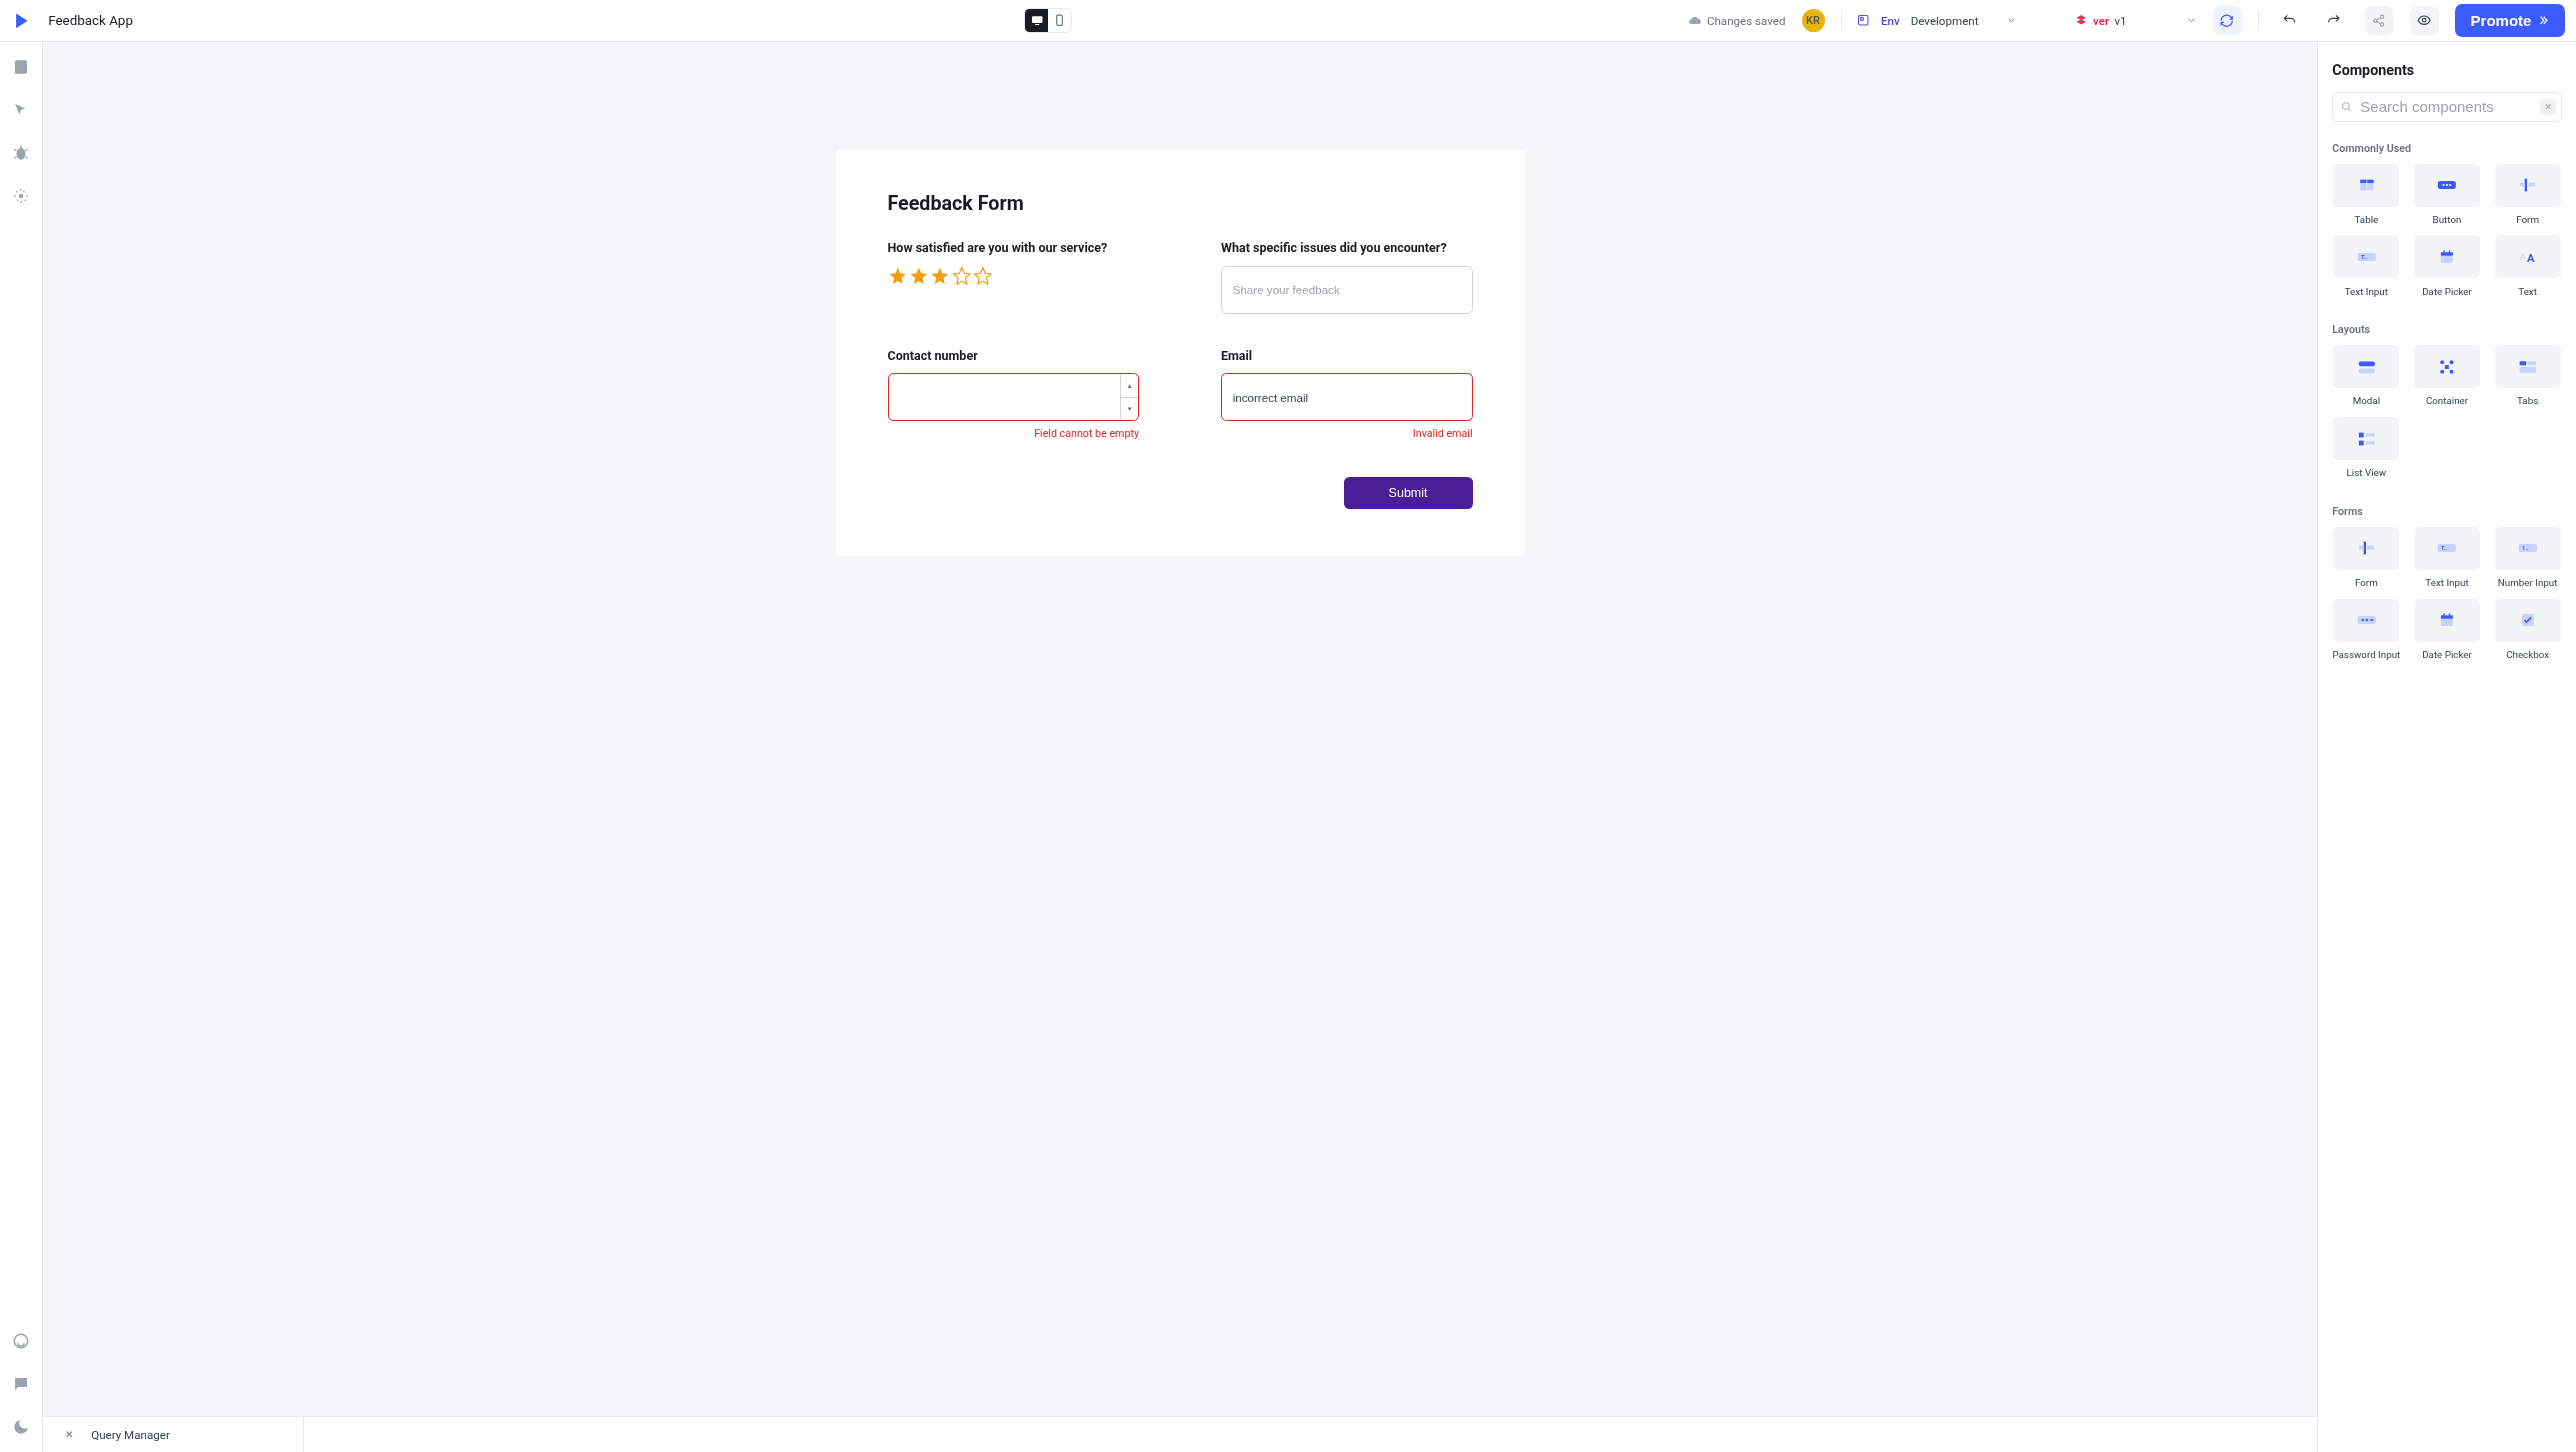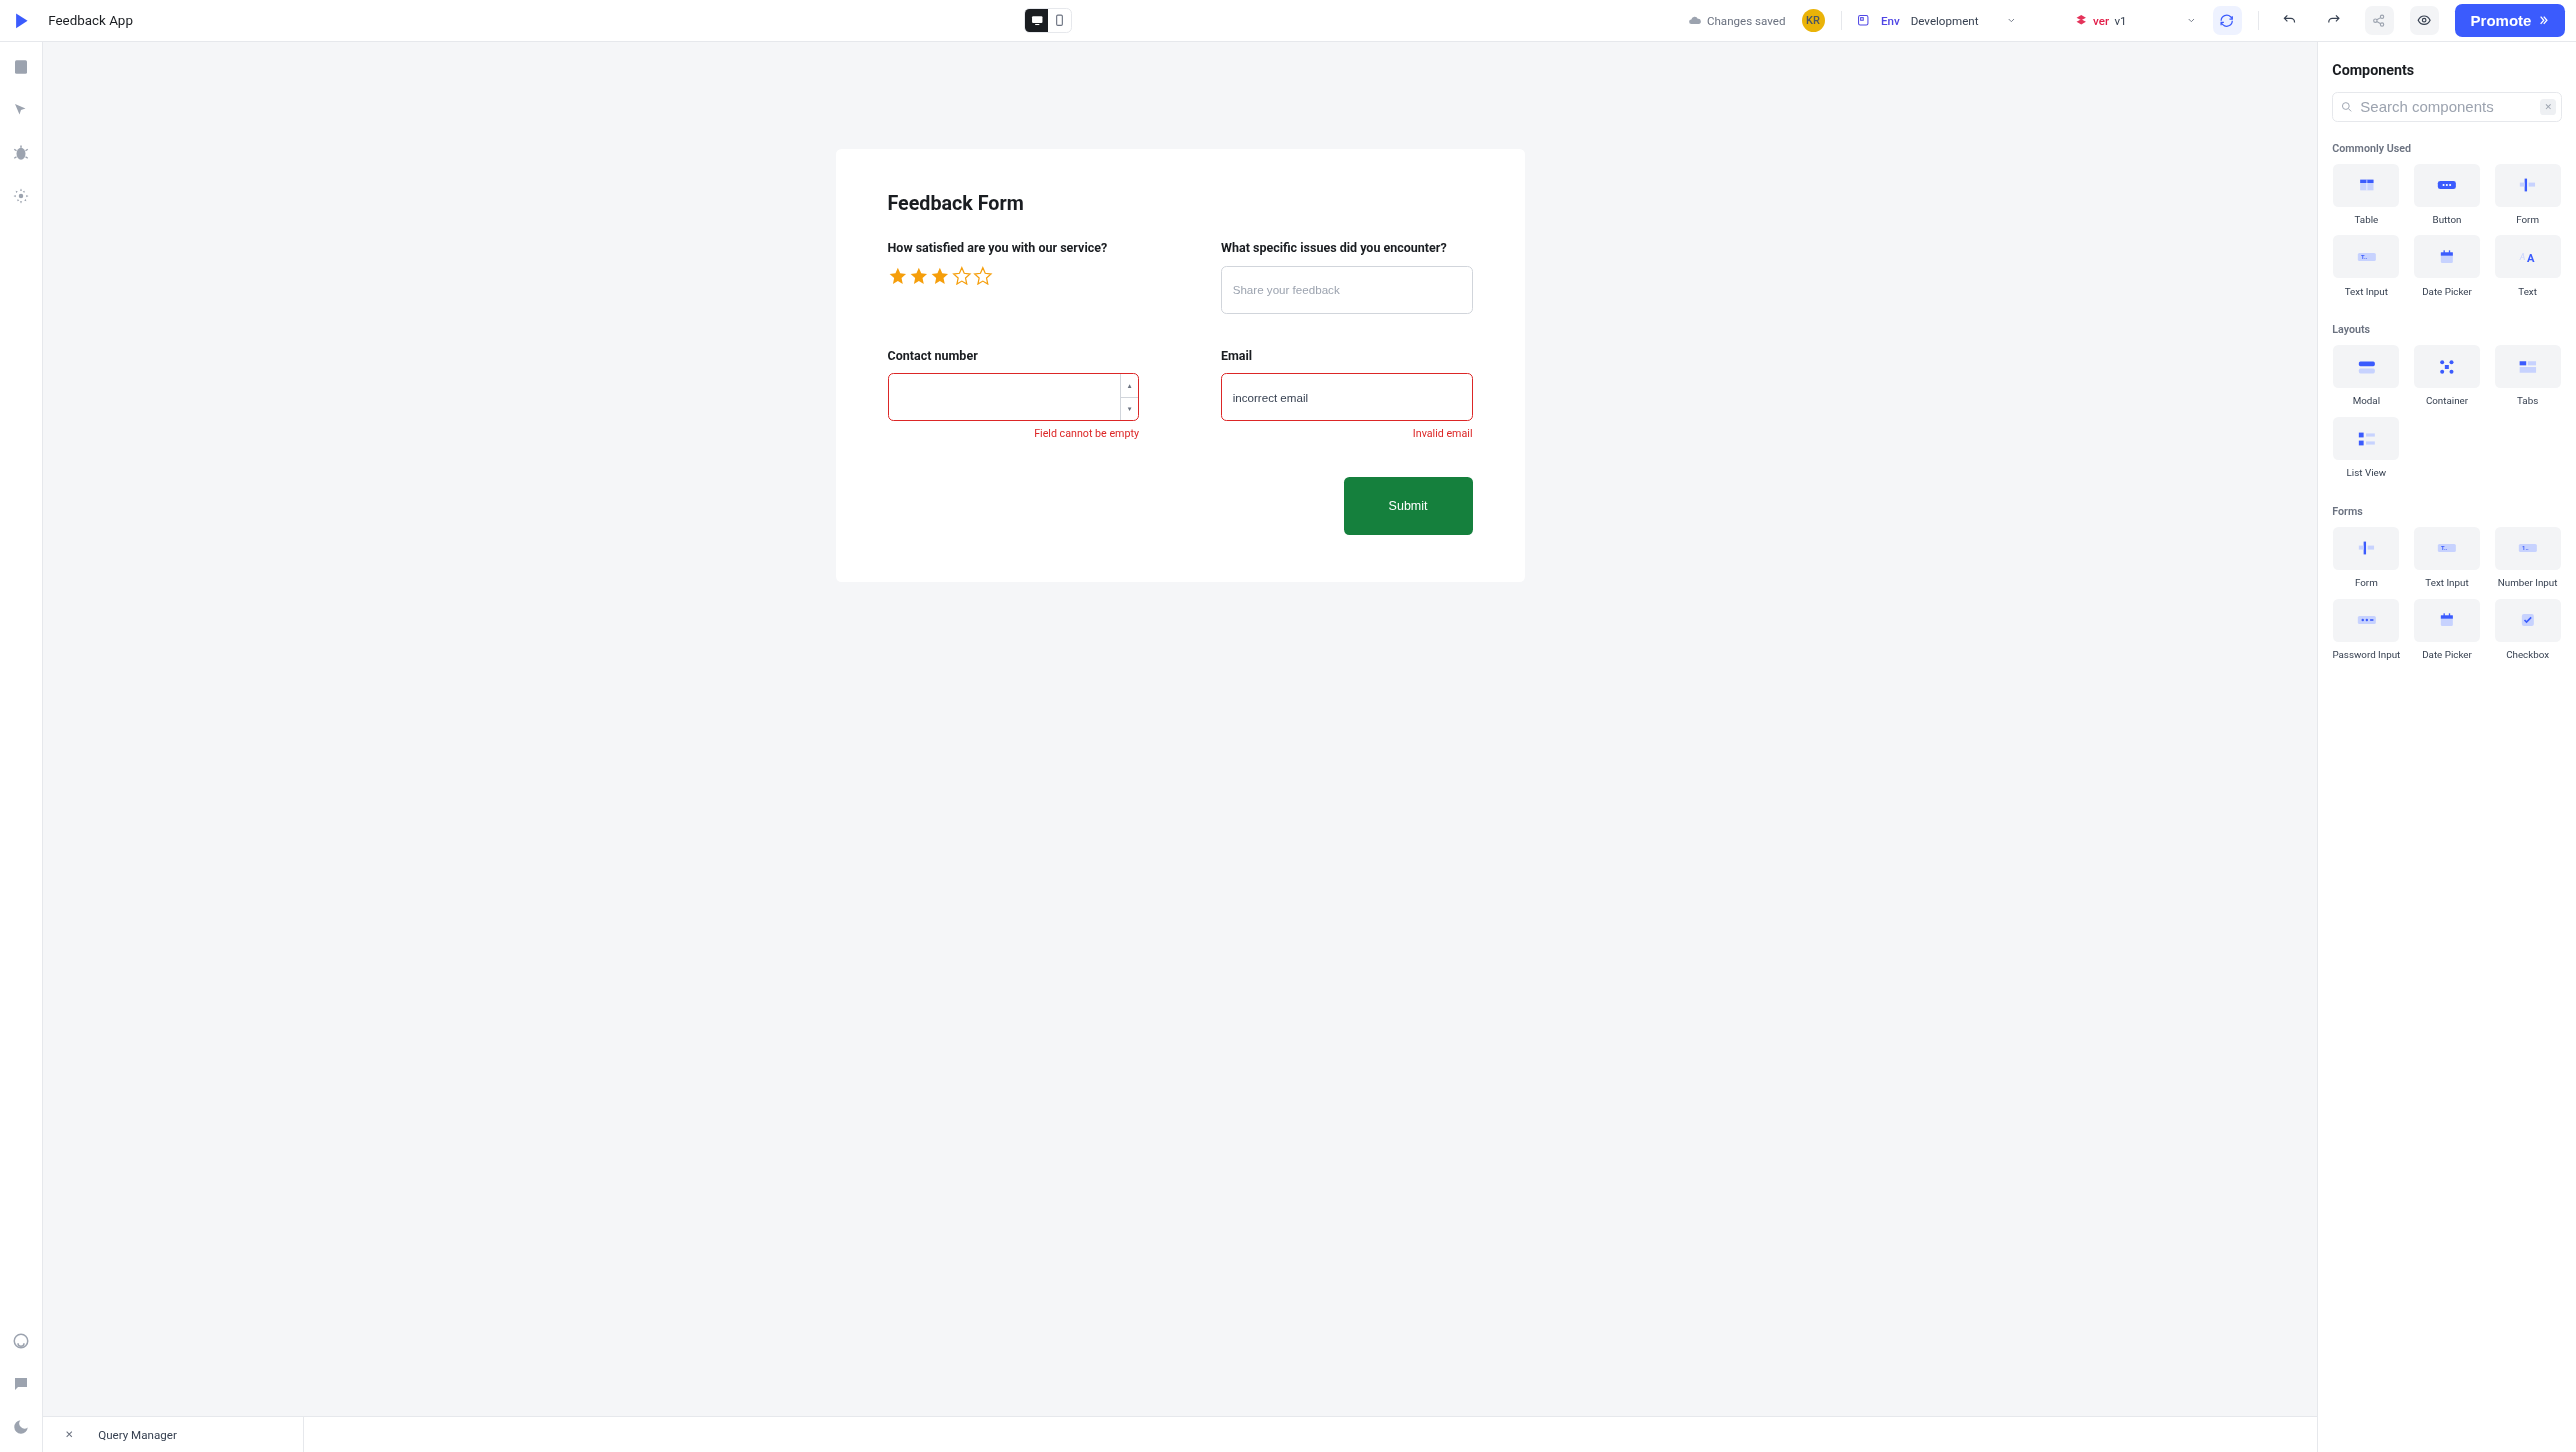--- a/index.html
+++ b/index.html
@@ -54,7 +54,7 @@
 .num-steppers div:first-child { border-bottom:0.9px solid #d1d5db; }
 .err-msg { color:#dc2626; font-size:10.7px; text-align:right; margin-top:5.4px; }
 .submit-row { grid-column:2; display:flex; justify-content:flex-end; margin-top:3.6px; }
-.submit-btn { background:#15803d; color:#fff; border:none; border-radius:5.4px; padding:22px 45px; font-size:12.5px; font-weight:500; cursor:pointer; }
+.submit-btn { background:#4c1d95; color:#fff; border:none; border-radius:5.4px; padding:9px 45px; font-size:12.5px; font-weight:500; cursor:pointer; }
 
 
 .bottombar { height:36px; border-top:0.9px solid #e6e8ec; display:flex; align-items:center; }

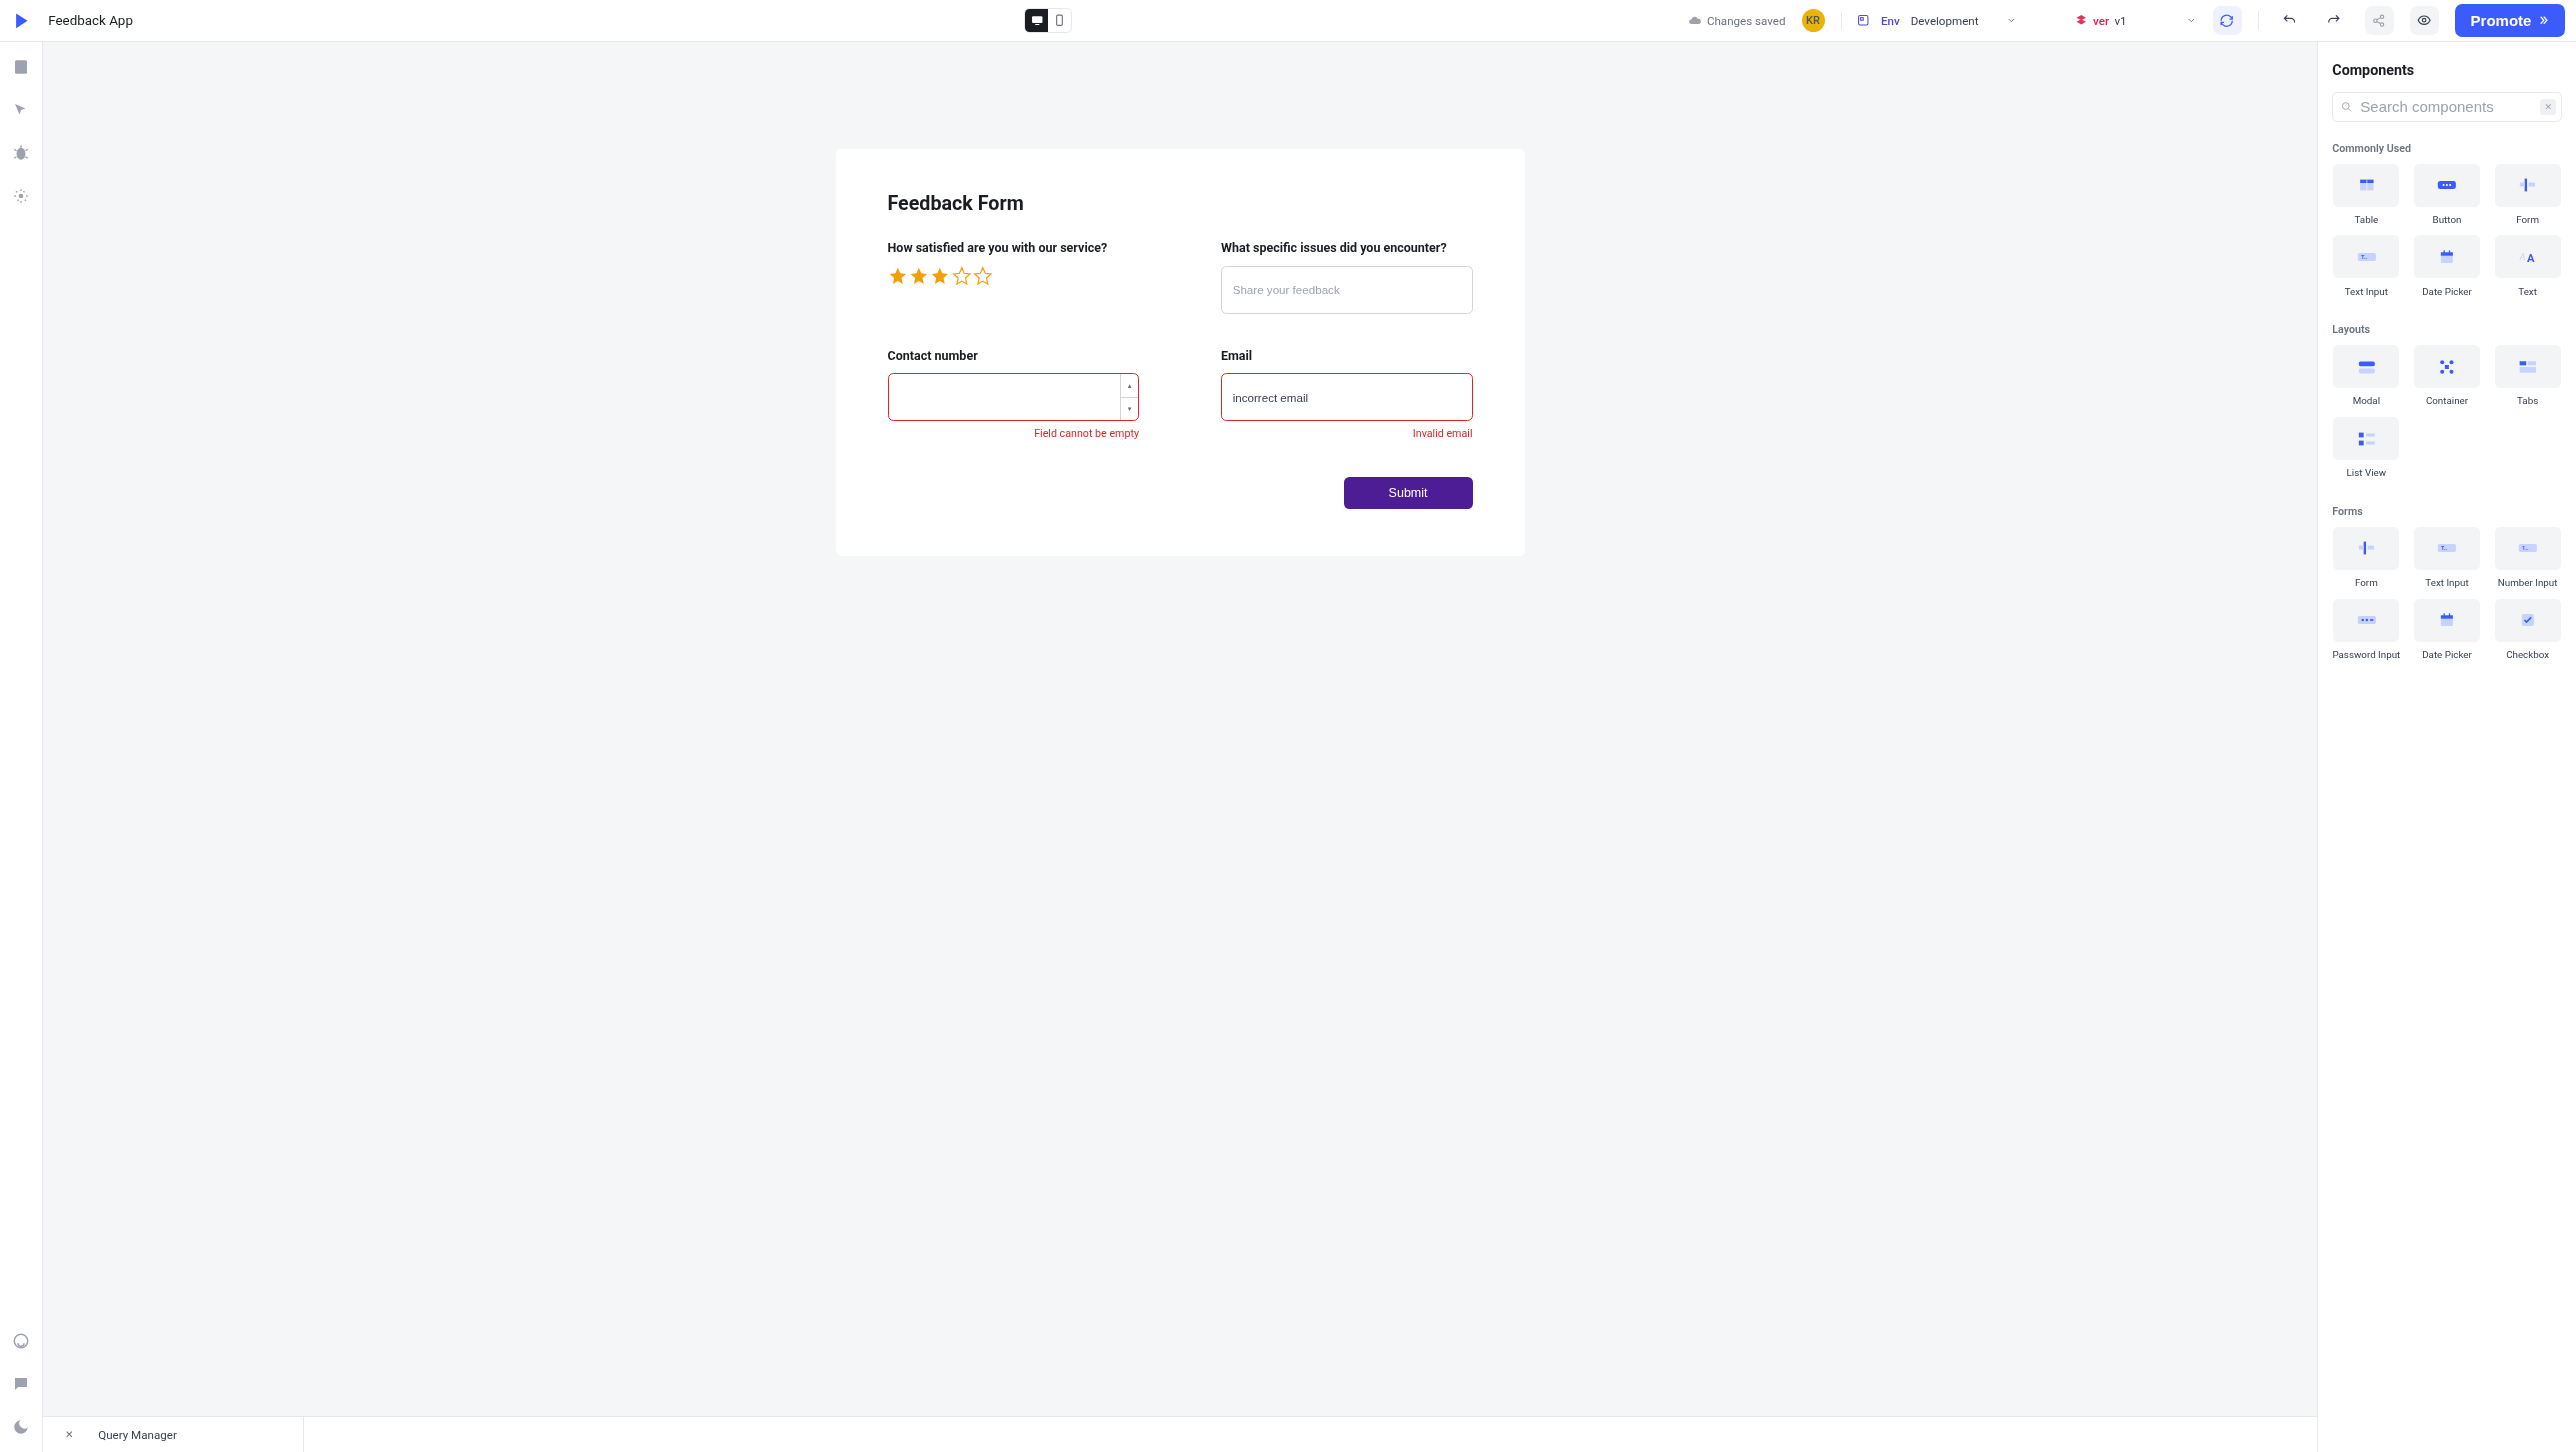--- a/index.html
+++ b/index.html
@@ -58,7 +58,7 @@
 
 
 .bottombar { height:36px; border-top:0.9px solid #e6e8ec; display:flex; align-items:center; }
-.qm { display:flex; align-items:center; gap:23px; padding:0 19.7px; height:100%; border-right:0.9px solid #e6e8ec; width:261px; font-size:11.6px; color:#374151; cursor:pointer; }
+.qm { display:flex; align-items:center; gap:16px; padding:0 19.7px; height:100%; border-right:0.9px solid #e6e8ec; width:261px; font-size:11.6px; color:#374151; cursor:pointer; }
 
 
 .rightpanel { width:259px; border-left:0.9px solid #e6e8ec; display:flex; flex-direction:column; padding:19.7px 14.3px; overflow-y:auto; }

